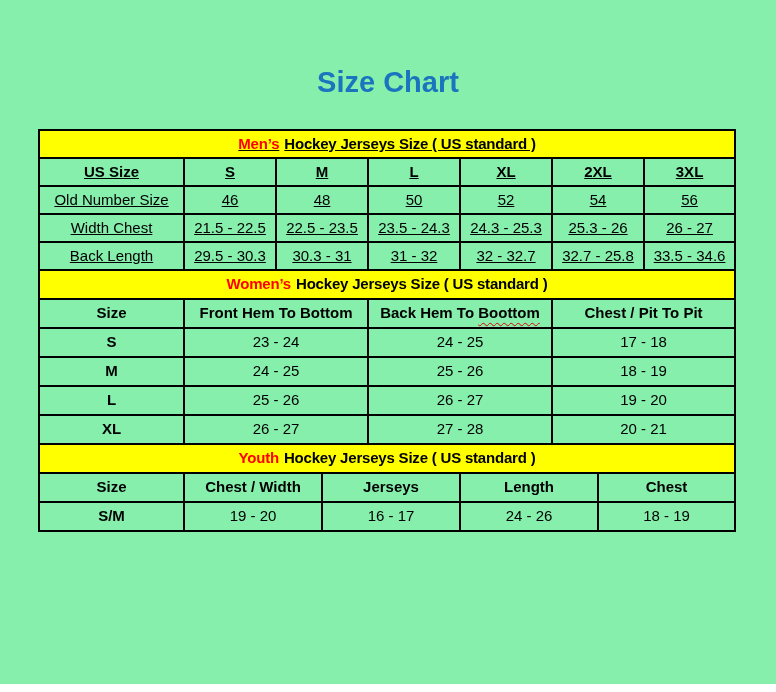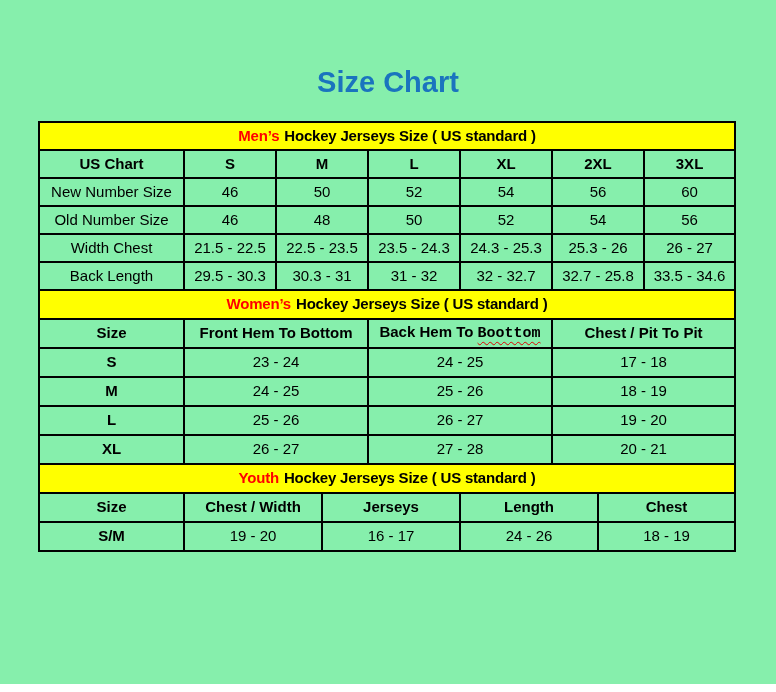--- a/index.html
+++ b/index.html
@@ -39,7 +39,7 @@
     width: 696px;
     margin-top: -2px;
   }
-  .tables table.size-table:first-child { margin-top: 0; }
+  .tables table.size-table:first-child { margin-top: 8px; text-decoration: underline; }
   table.size-table td {
     border: 2px solid #000000;
     text-align: center;

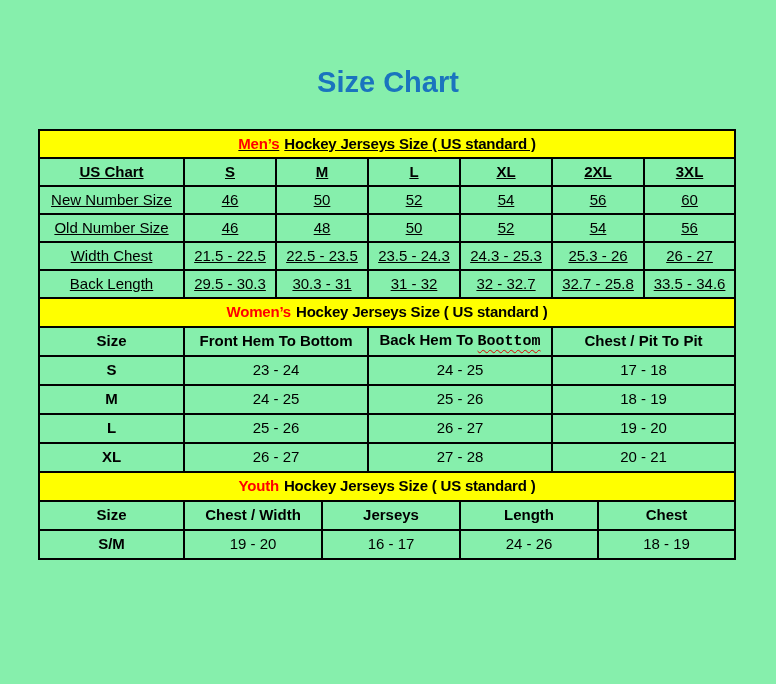--- a/index.html
+++ b/index.html
@@ -106,7 +106,7 @@
           <td colspan="7" class="band band-m"><span class="accent">Men’s</span><span>Hockey Jerseys Size ( US standard )</span></td>
         </tr>
         <tr>
-          <td class="hdr">US Chart</td>
+          <td class="hdr">US Size</td>
           <td class="hdr">S</td>
           <td class="hdr">M</td>
           <td class="hdr">L</td>

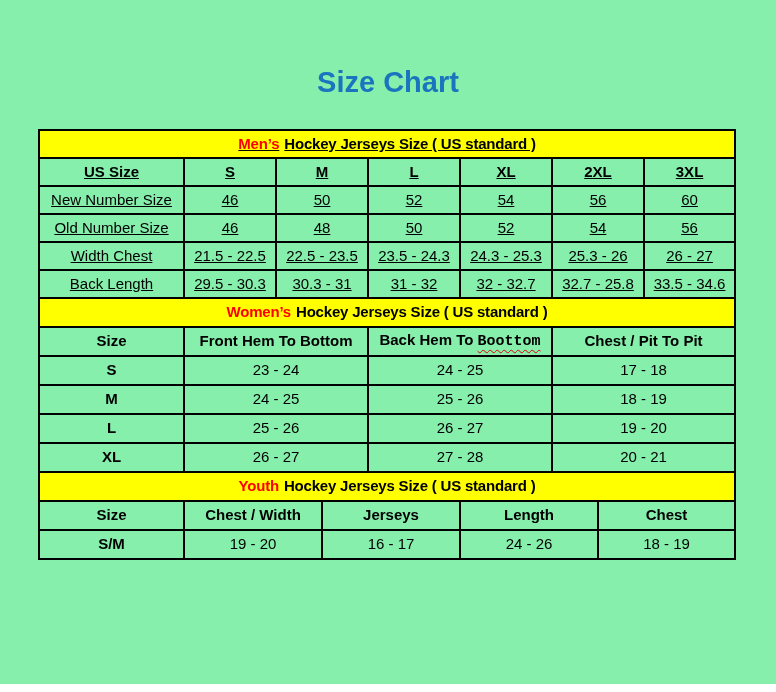--- a/index.html
+++ b/index.html
@@ -115,15 +115,6 @@
           <td class="hdr">3XL</td>
         </tr>
         <tr>
-          <td class="rowlbl">New Number Size</td>
-          <td>46</td>
-          <td>50</td>
-          <td>52</td>
-          <td>54</td>
-          <td>56</td>
-          <td>60</td>
-        </tr>
-        <tr>
           <td class="rowlbl">Old Number Size</td>
           <td>46</td>
           <td>48</td>

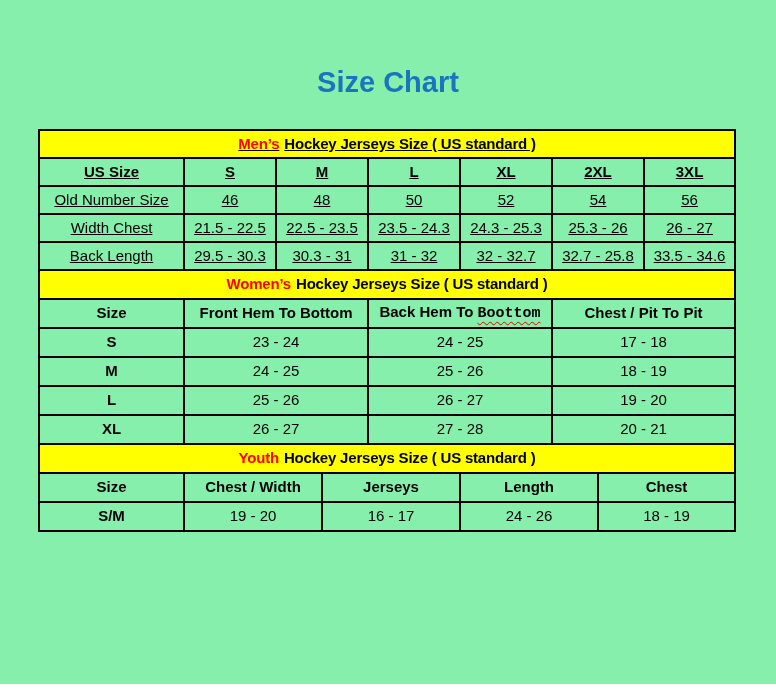--- a/index.html
+++ b/index.html
@@ -71,7 +71,6 @@
     text-decoration-color: #e00000;
     text-decoration-thickness: 1px;
     text-underline-offset: 4px;
-    font-family: Liberation Mono, monospace;
   }
   
   col.w-lbl { width: 145px; }

